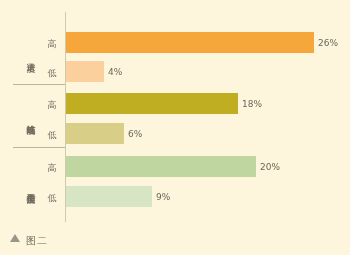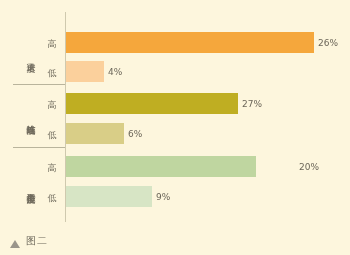--- a/index.html
+++ b/index.html
@@ -128,7 +128,7 @@
 
   <div class="tick-label" style="top:99px;">高</div>
   <div class="bar" style="top:93px; width:172px; background:#bfae22;"></div>
-  <div class="value-label" style="left:242px; top:98px;">27%</div>
+  <div class="value-label" style="left:242px; top:98px;">18%</div>
 
   <div class="tick-label" style="top:129px;">低</div>
   <div class="bar" style="top:123px; width:58px; background:#d9ce87;"></div>

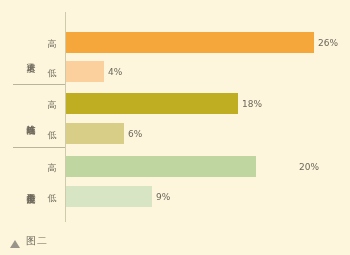--- a/index.html
+++ b/index.html
@@ -138,7 +138,7 @@
 
   <div class="tick-label" style="top:162px;">高</div>
   <div class="bar" style="top:156px; width:190px; background:#bfd6a0;"></div>
-  <div class="value-label" style="left:260px; top:161px;margin-left:39px;">20%</div>
+  <div class="value-label" style="left:260px; top:161px;">20%</div>
 
   <div class="tick-label" style="top:192px;">低</div>
   <div class="bar" style="top:186px; width:86px; background:#d7e5c5;"></div>

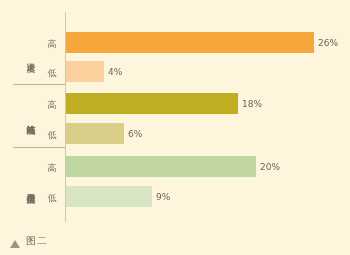--- a/index.html
+++ b/index.html
@@ -88,7 +88,7 @@
     left: 10px;
     top: 234px;
     display: flex;
-    align-items: flex-end;
+    align-items: flex-start;
     gap: 6px;
   }
   #caption-marker {

